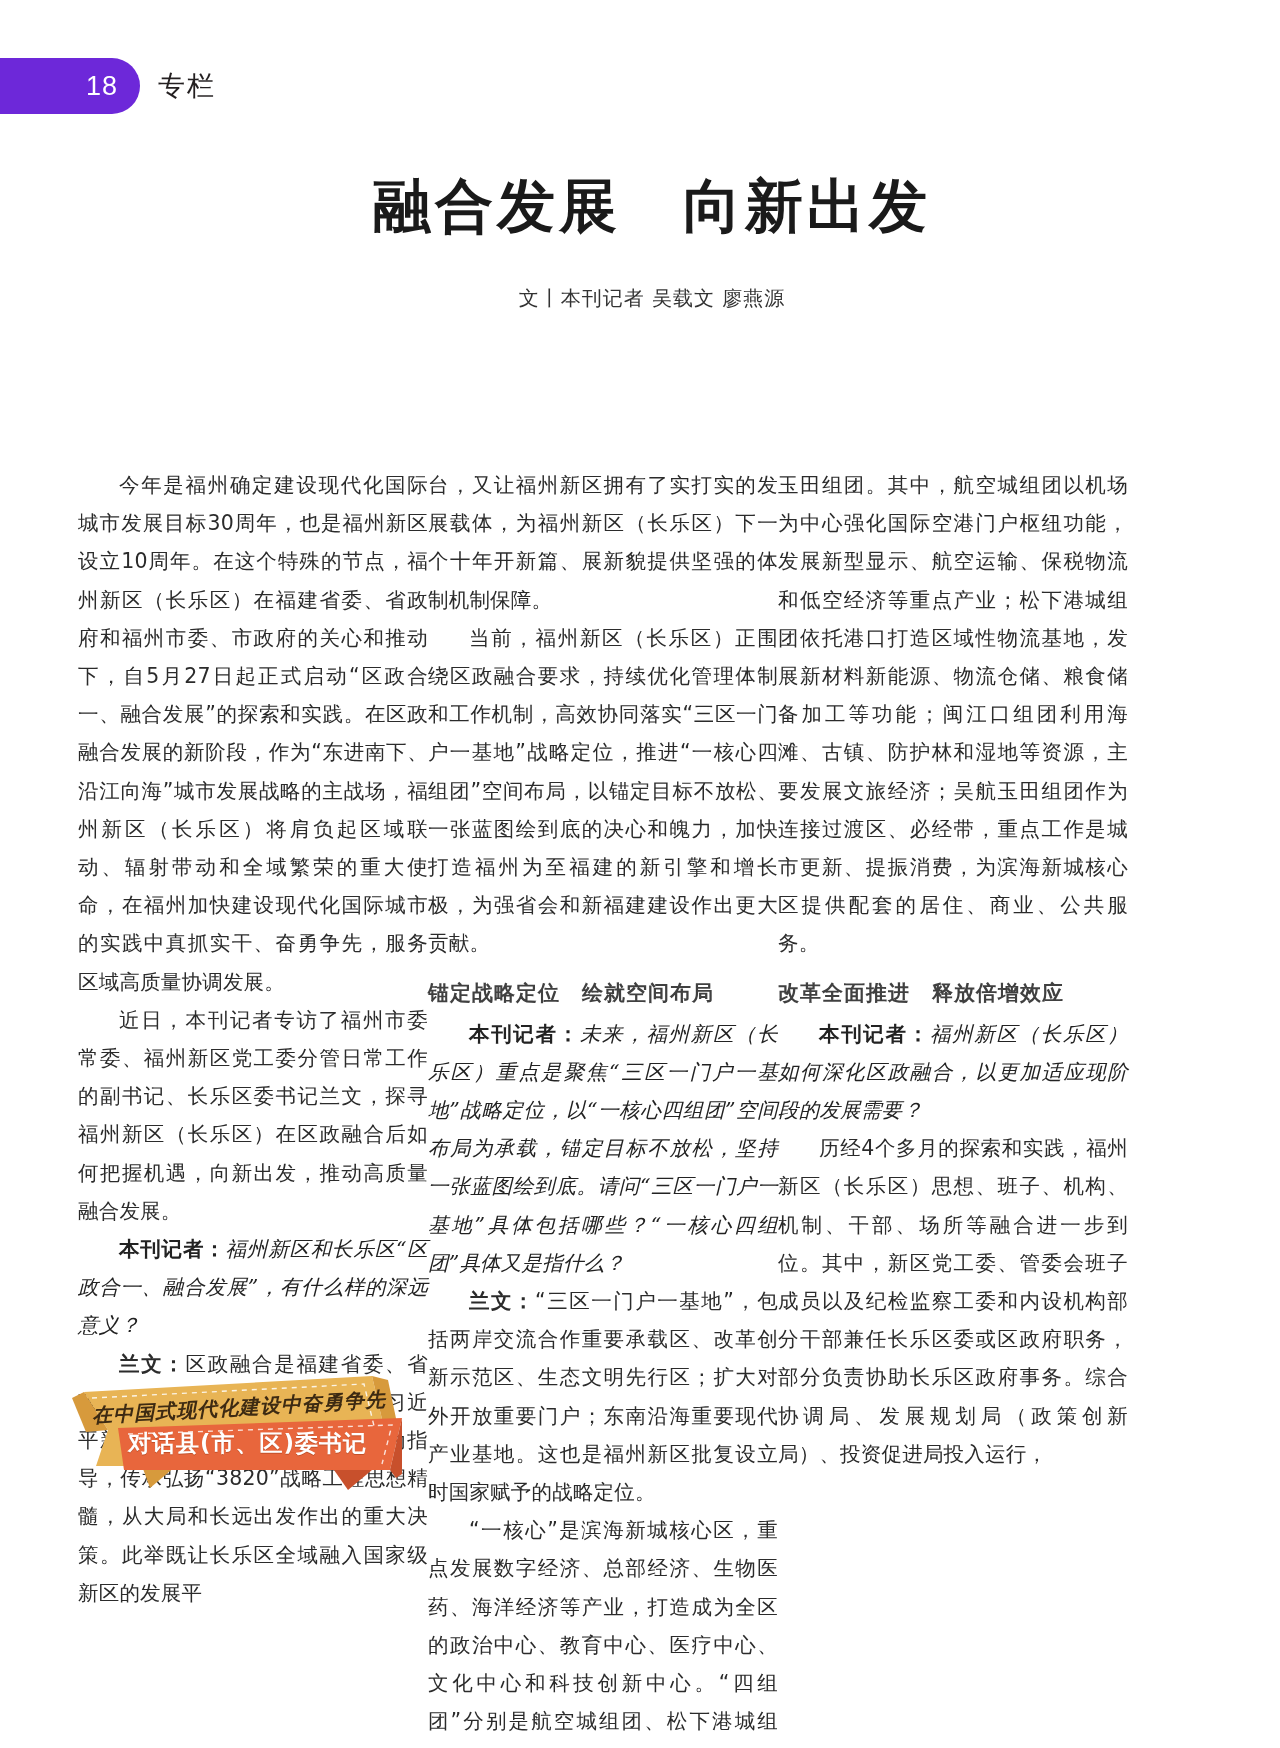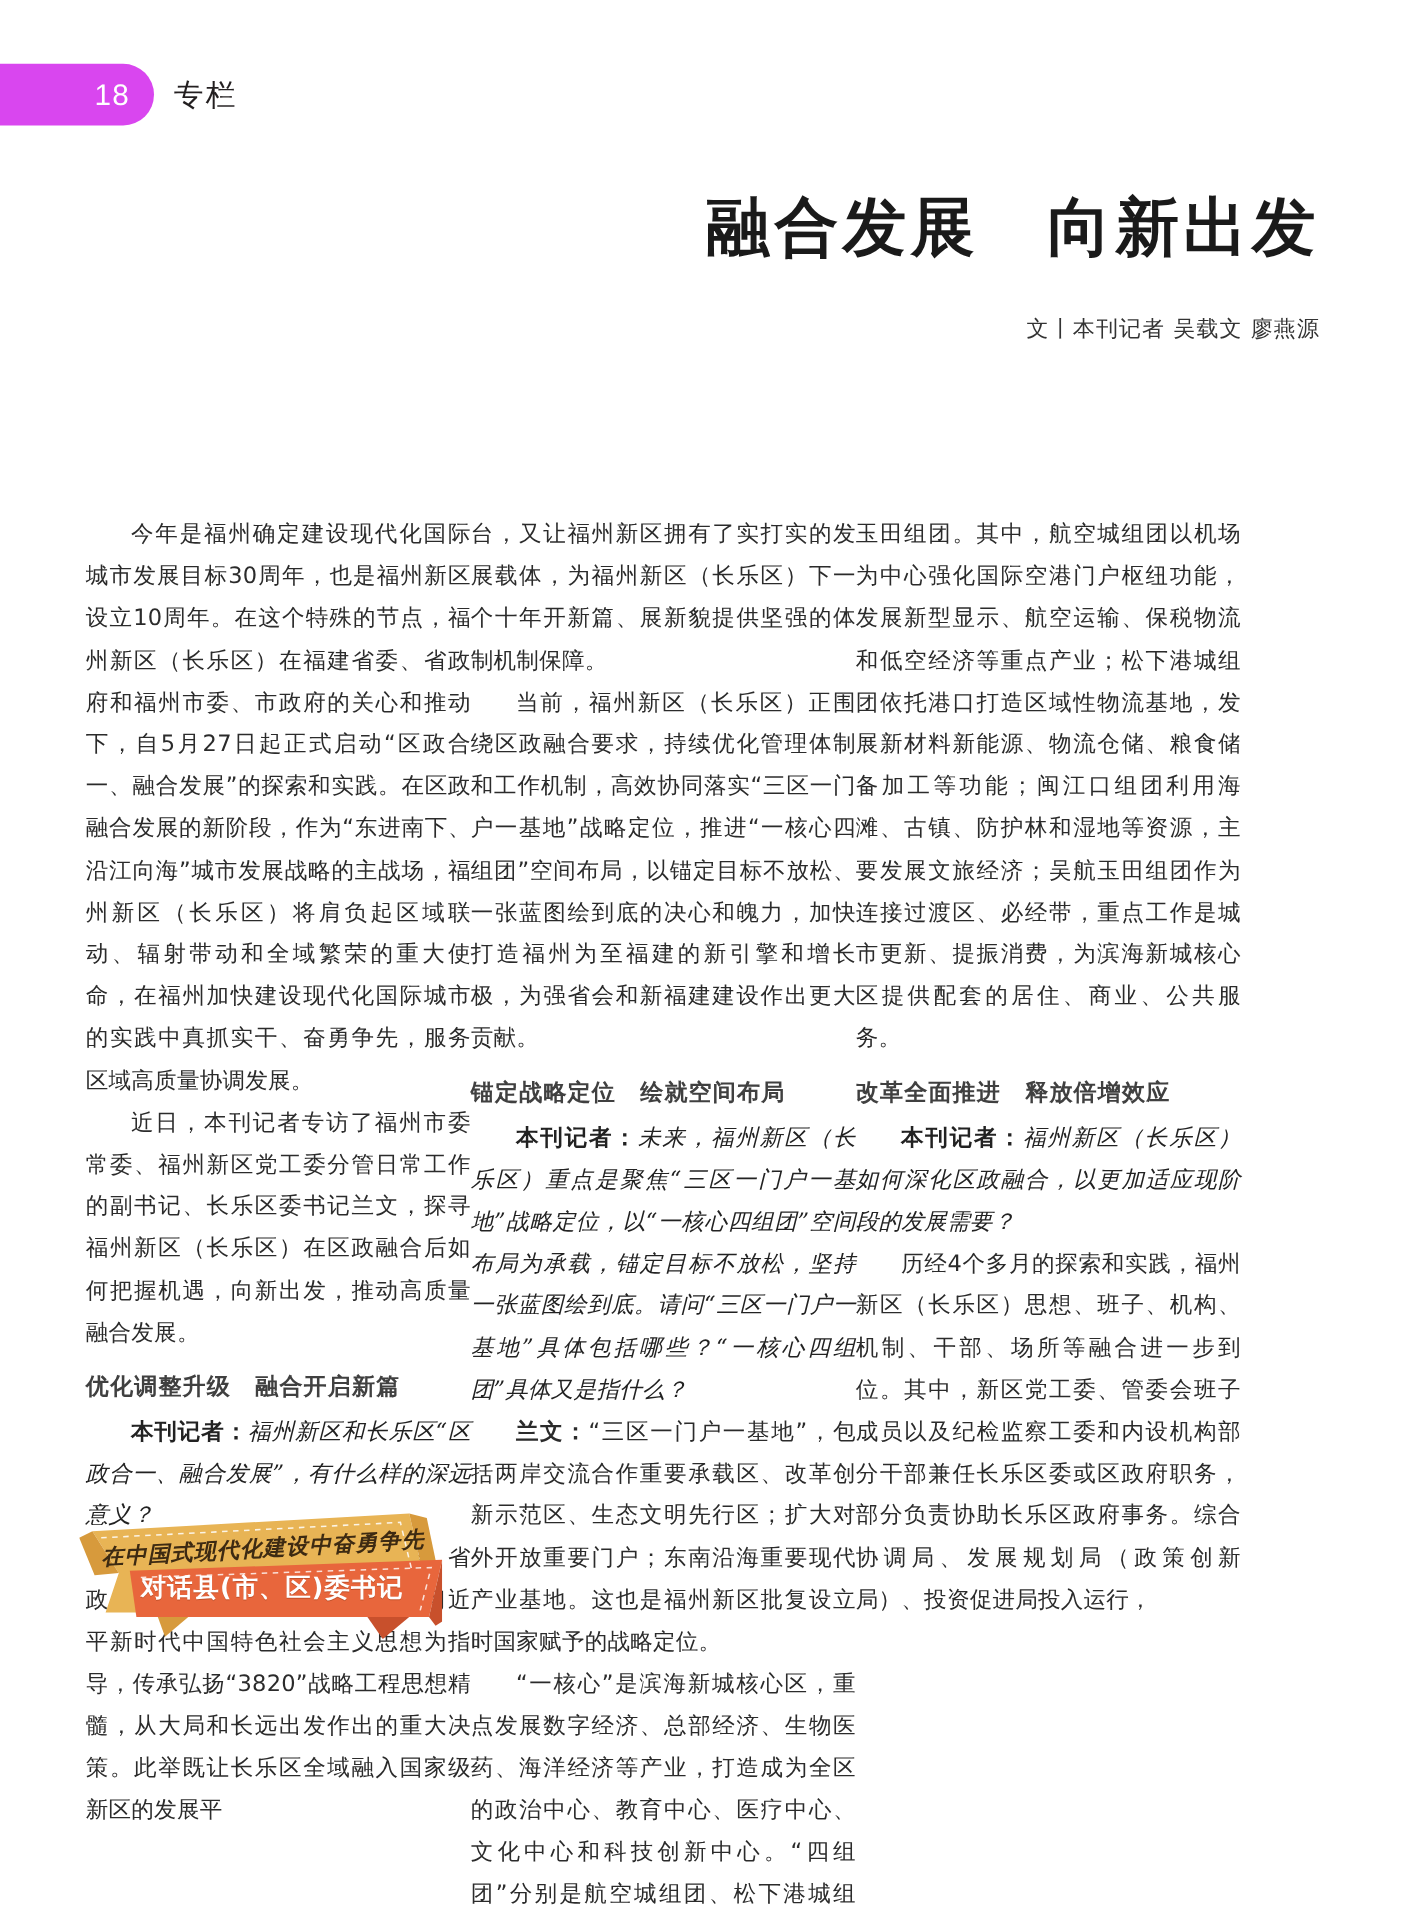--- a/index.html
+++ b/index.html
@@ -24,7 +24,7 @@
   }
   .page-tab {
     width: 140px; height: 56px;
-    background: #d946ef;
+    background: #6d28d9;
     border-top-right-radius: 28px;
     border-bottom-right-radius: 28px;
     display: flex;

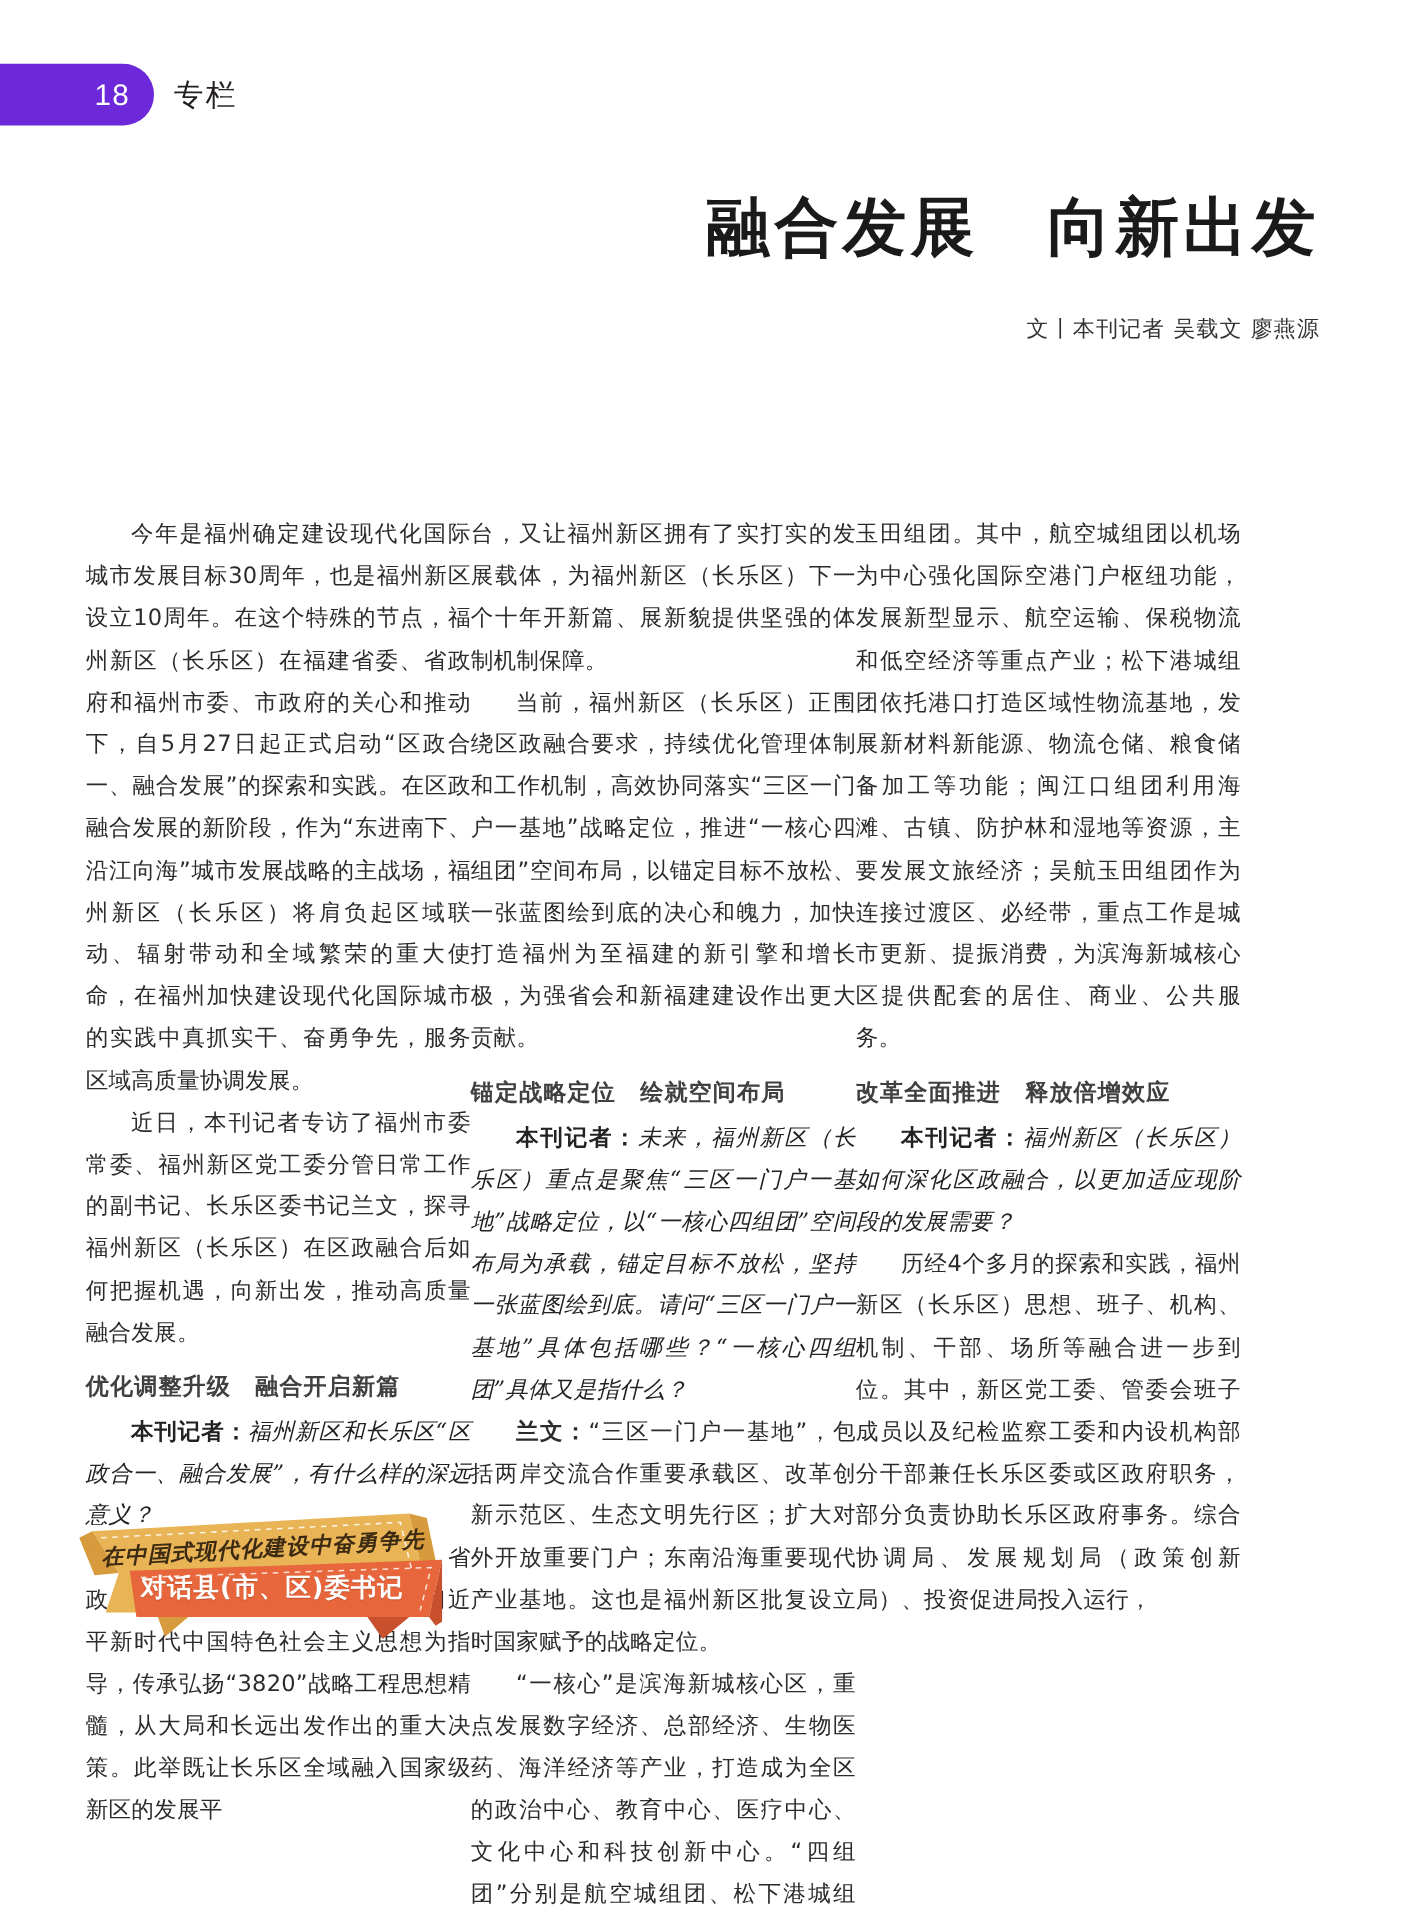--- a/index.html
+++ b/index.html
@@ -51,9 +51,9 @@
   
   .masthead {
     position: absolute;
-    top: 160px; left: 80px;
+    top: 160px; left: 92px;
     width: 1120px;
-    text-align: right;
+    text-align: center;
   }
   .headline {
     font-size: 58px;

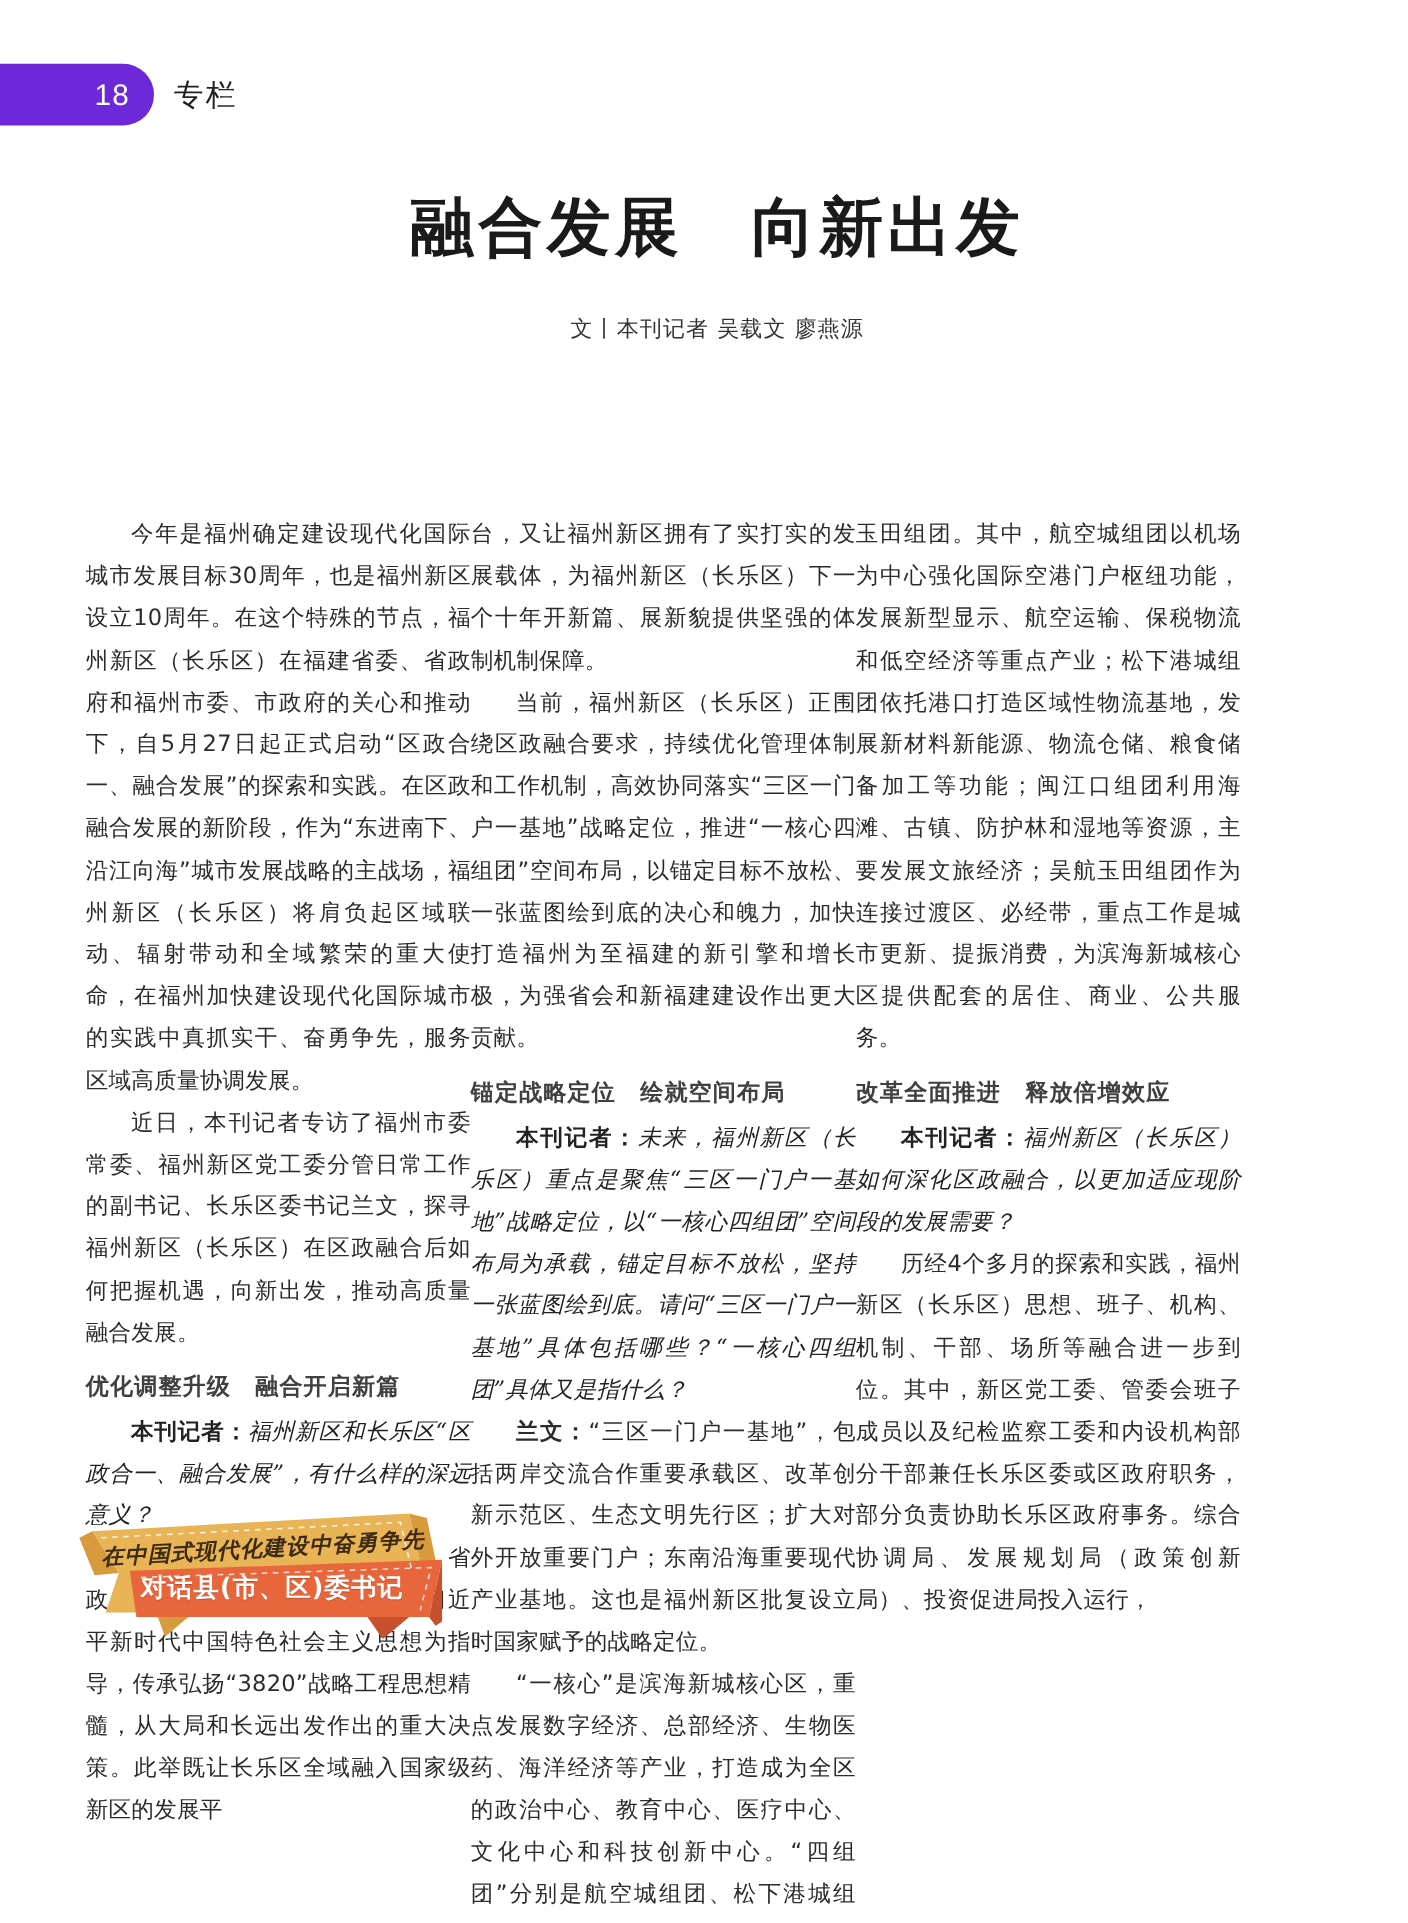--- a/index.html
+++ b/index.html
@@ -198,7 +198,6 @@
   <div class="col">
       <p class="body">今年是福州确定建设现代化国际城市发展目标30周年，也是福州新区设立10周年。在这个特殊的节点，福州新区（长乐区）在福建省委、省政府和福州市委、市政府的关心和推动下，自5月27日起正式启动“区政合一、融合发展”的探索和实践。在区政融合发展的新阶段，作为“东进南下、沿江向海”城市发展战略的主战场，福州新区（长乐区）将肩负起区域联动、辐射带动和全域繁荣的重大使命，在福州加快建设现代化国际城市的实践中真抓实干、奋勇争先，服务区域高质量协调发展。</p>
       <p class="body">近日，本刊记者专访了福州市委常委、福州新区党工委分管日常工作的副书记、长乐区委书记兰文，探寻福州新区（长乐区）在区政融合后如何把握机遇，向新出发，推动高质量融合发展。</p>
-      <div class="sec-head">优化调整升级　融合开启新篇</div>
       <p class="question"><span class="who">本刊记者：</span><span>福州新区和长乐区“区政合一、融合发展”，有什么样的深远意义？</span></p>
       <p class="body"><span class="who">兰文：</span><span>区政融合是福建省委、省政府和福州市委、市政府坚持以习近平新时代中国特色社会主义思想为指导，传承弘扬“3820”战略工程思想精髓，从大局和长远出发作出的重大决策。此举既让长乐区全域融入国家级新区的发展平</span></p>
       <div class="badge">

